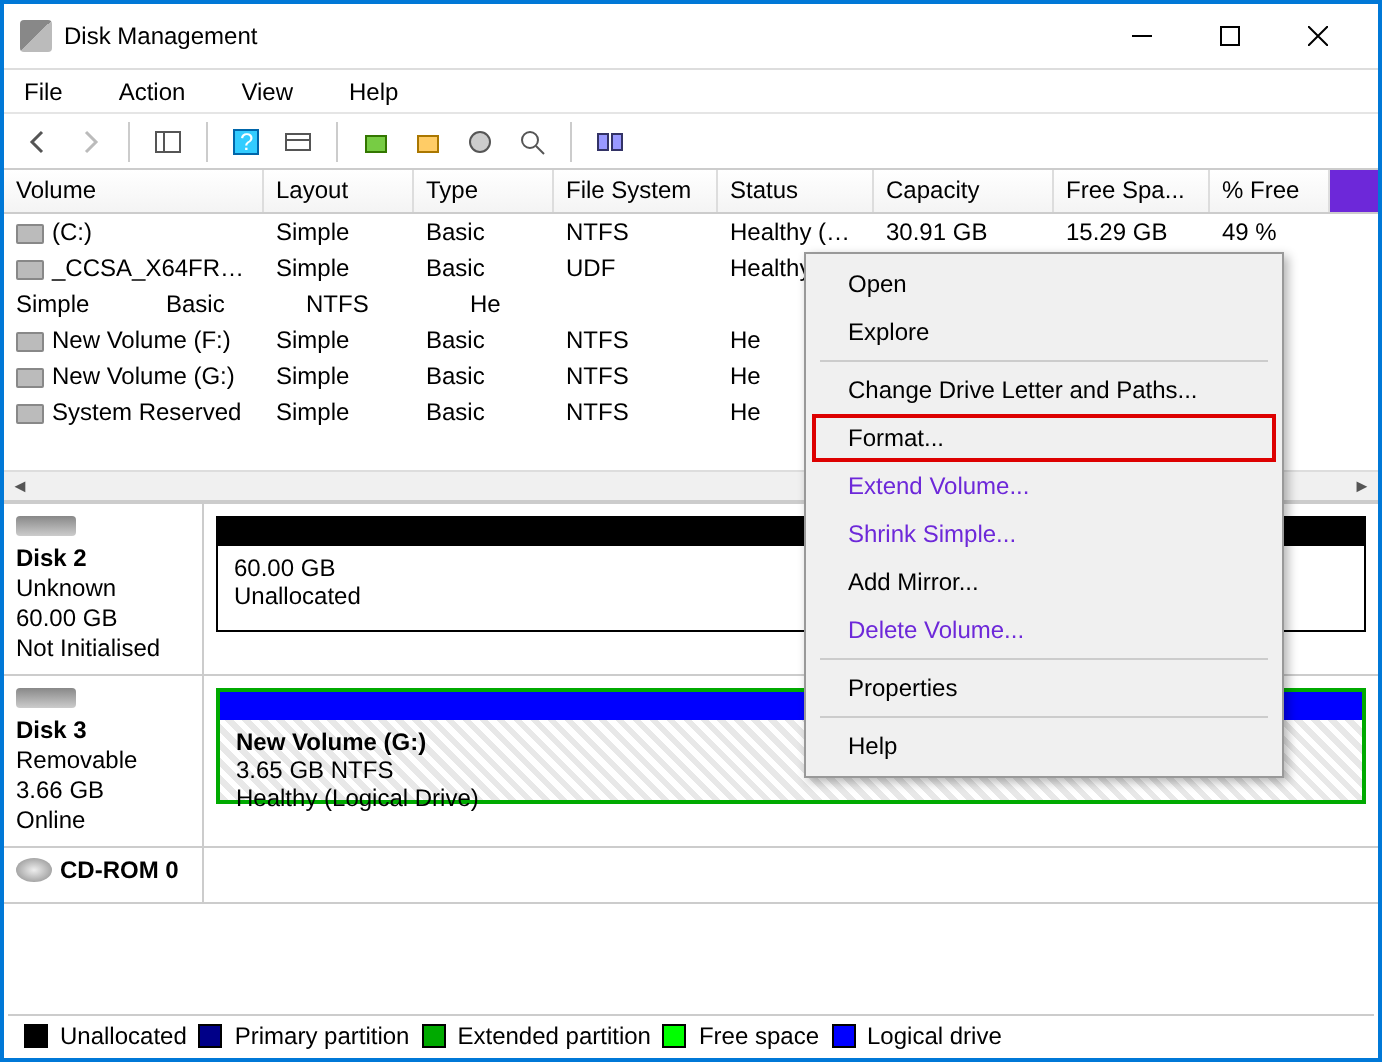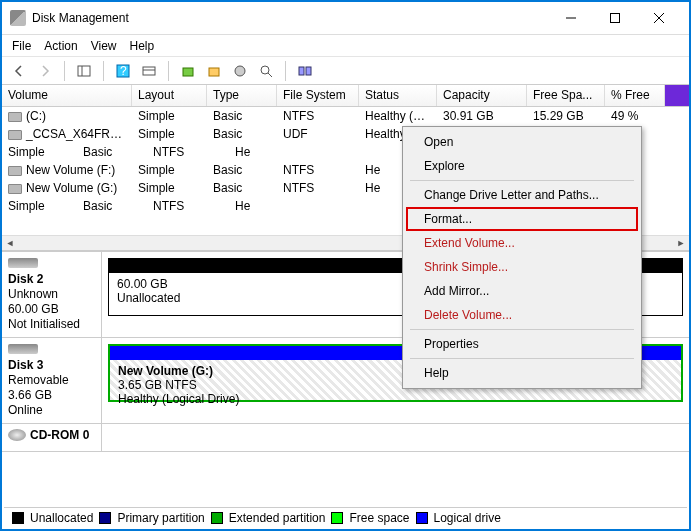--- a/index.html
+++ b/index.html
@@ -10,7 +10,7 @@
 .winbtns{display:flex;gap:0}
 .winbtn{width:44px;height:28px;display:flex;align-items:center;justify-content:center}
 .winbtn svg{width:10px;height:10px}
-.menubar{height:22px;display:flex;align-items:center;gap:13px;padding:0 10px;border-bottom:1px solid #e5e5e5}
+.menubar{height:22px;display:flex;align-items:center;gap:28px;padding:0 10px;border-bottom:1px solid #e5e5e5}
 .toolbar{height:28px;display:flex;align-items:center;gap:4px;padding:0 6px;border-bottom:1px solid #ccc}
 .tbtn{width:22px;height:22px;display:flex;align-items:center;justify-content:center;border:1px solid transparent}
 .sep{width:1px;height:20px;background:#ccc;margin:0 4px}

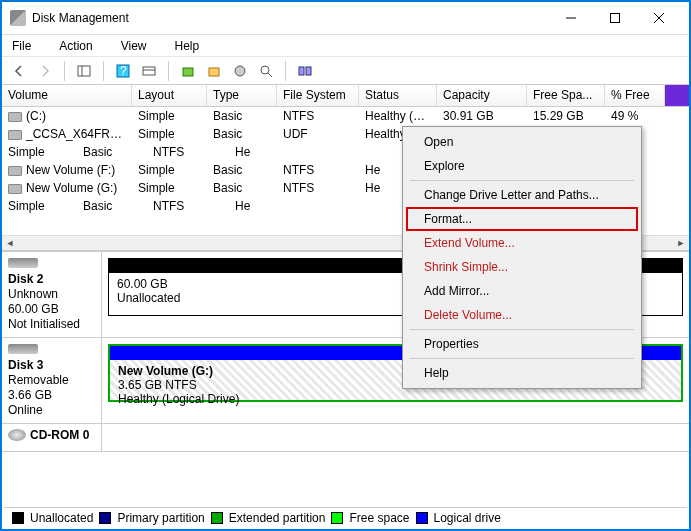--- a/index.html
+++ b/index.html
@@ -199,6 +199,7 @@
       <div class="cell c7"><span></span></div>
     </div>
     <div class="row">
+      <div class="cell c0"><span class="volico"></span><span>System Reserved</span></div>
       <div class="cell c1"><span>Simple</span></div>
       <div class="cell c2"><span>Basic</span></div>
       <div class="cell c3"><span>NTFS</span></div>

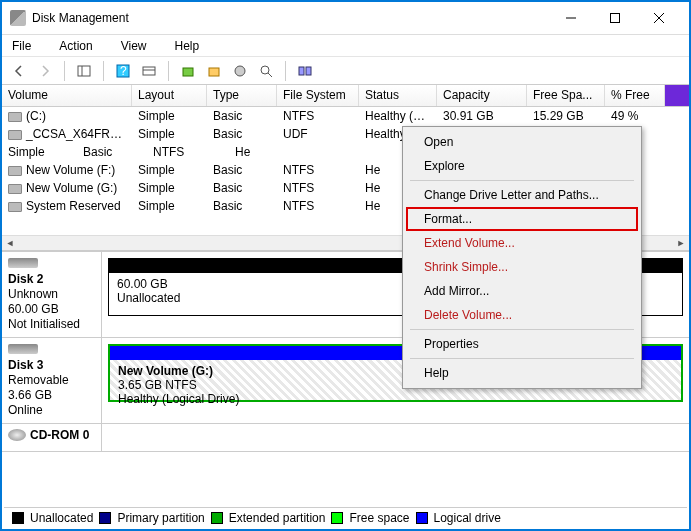--- a/index.html
+++ b/index.html
@@ -37,7 +37,7 @@
 .lsw{width:12px;height:12px;border:1px solid #000}
 .ctxmenu{position:absolute;top:124px;left:400px;width:240px;background:#f0f0f0;border:1px solid #999;box-shadow:2px 2px 5px rgba(0,0,0,0.3);padding:3px}
 .mitem{padding:5px 18px;white-space:nowrap}
-.mitem.disabled{color:#b91c1c}
+.mitem.disabled{color:#6d28d9}
 .msep{height:1px;background:#ccc;margin:2px 4px}
 .hl{border:2px solid #d00;padding:3px 16px}
 .c0{width:130px}.c1{width:75px}.c2{width:70px}.c3{width:82px}.c4{width:78px}.c5{width:90px}.c6{width:78px}.c7{width:60px}

